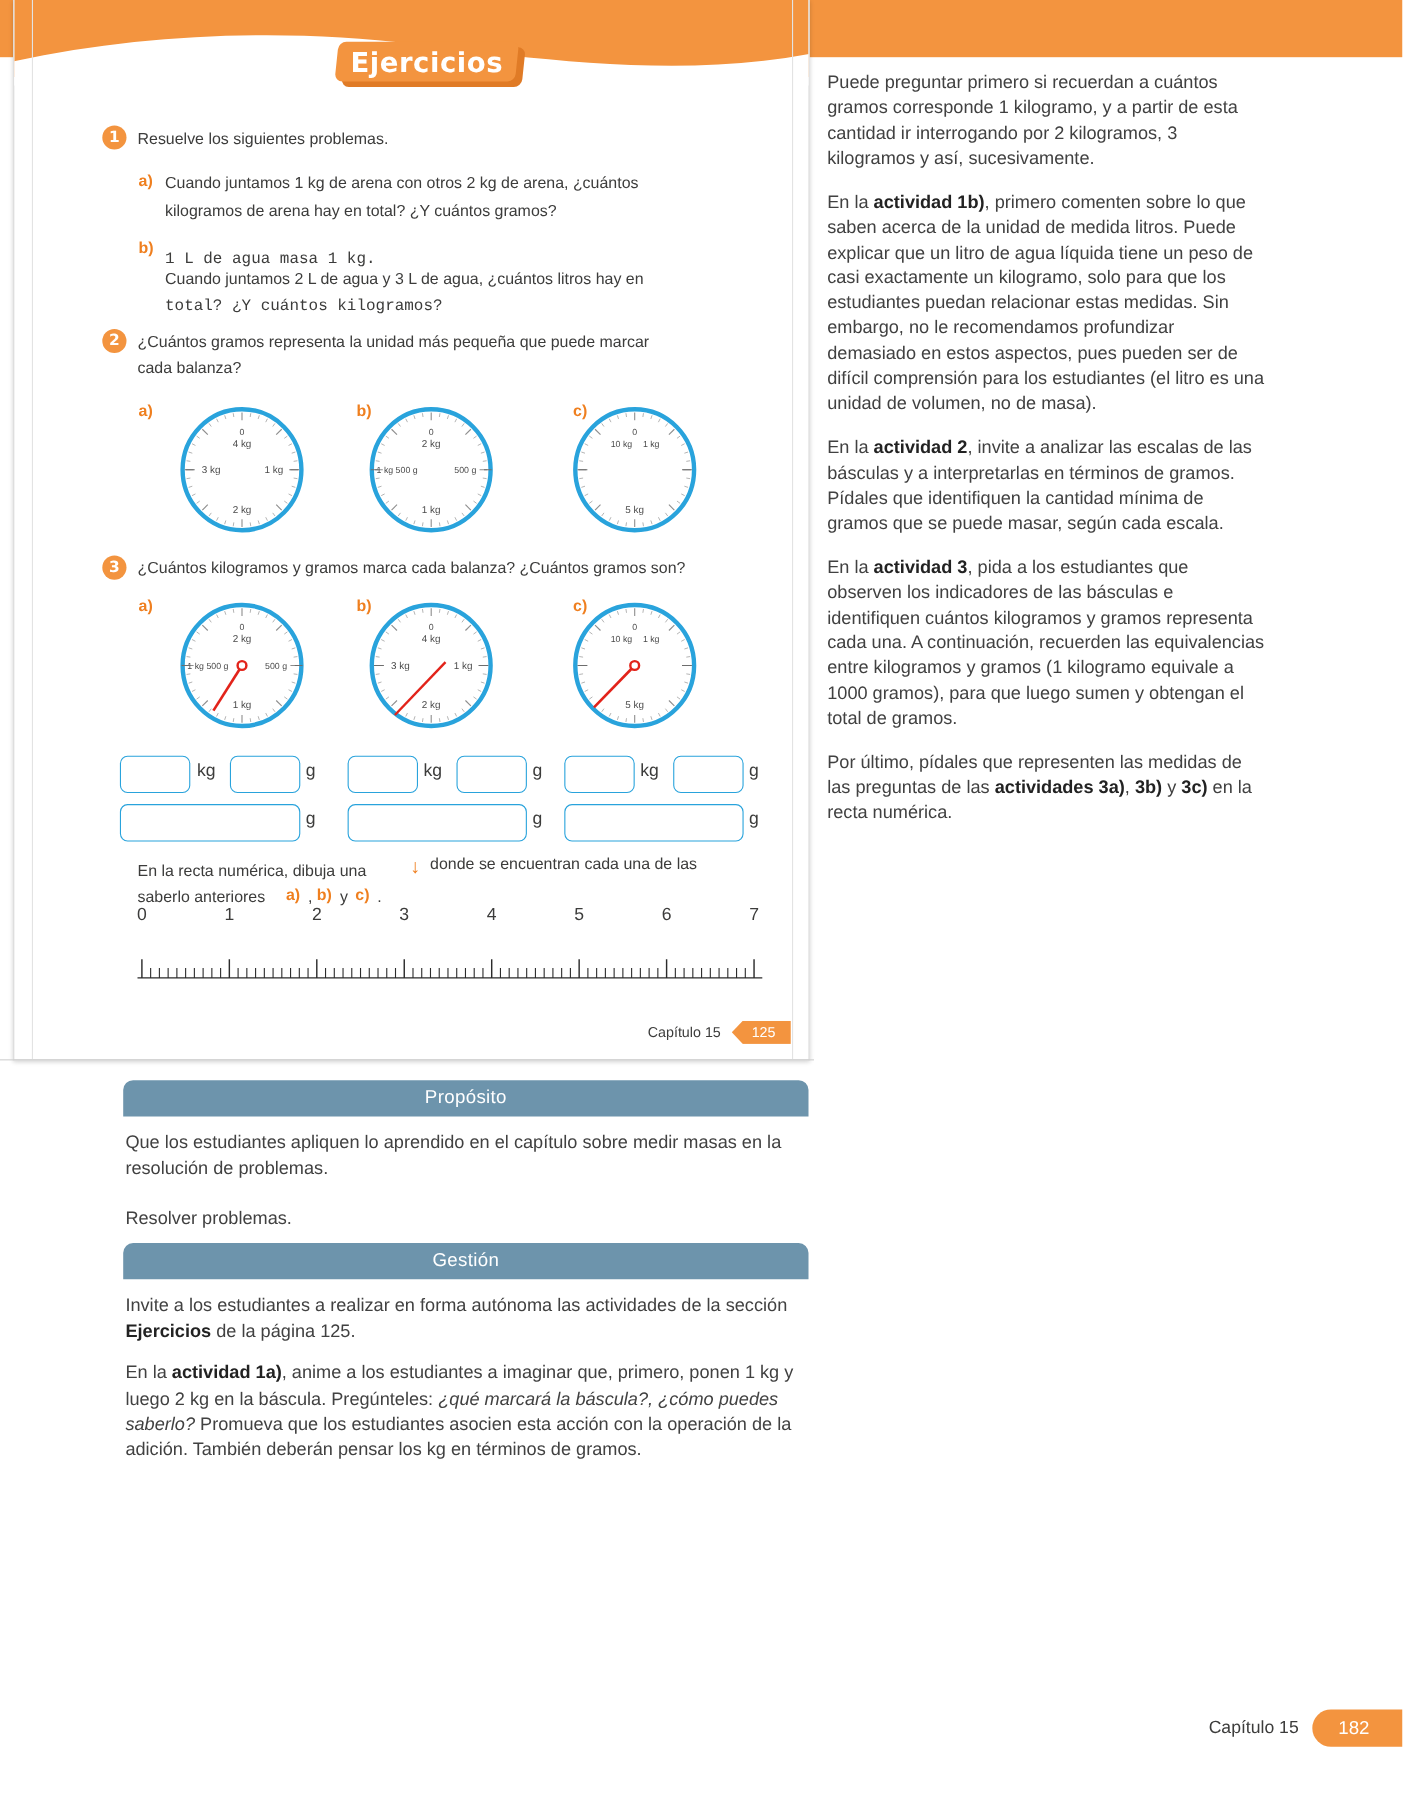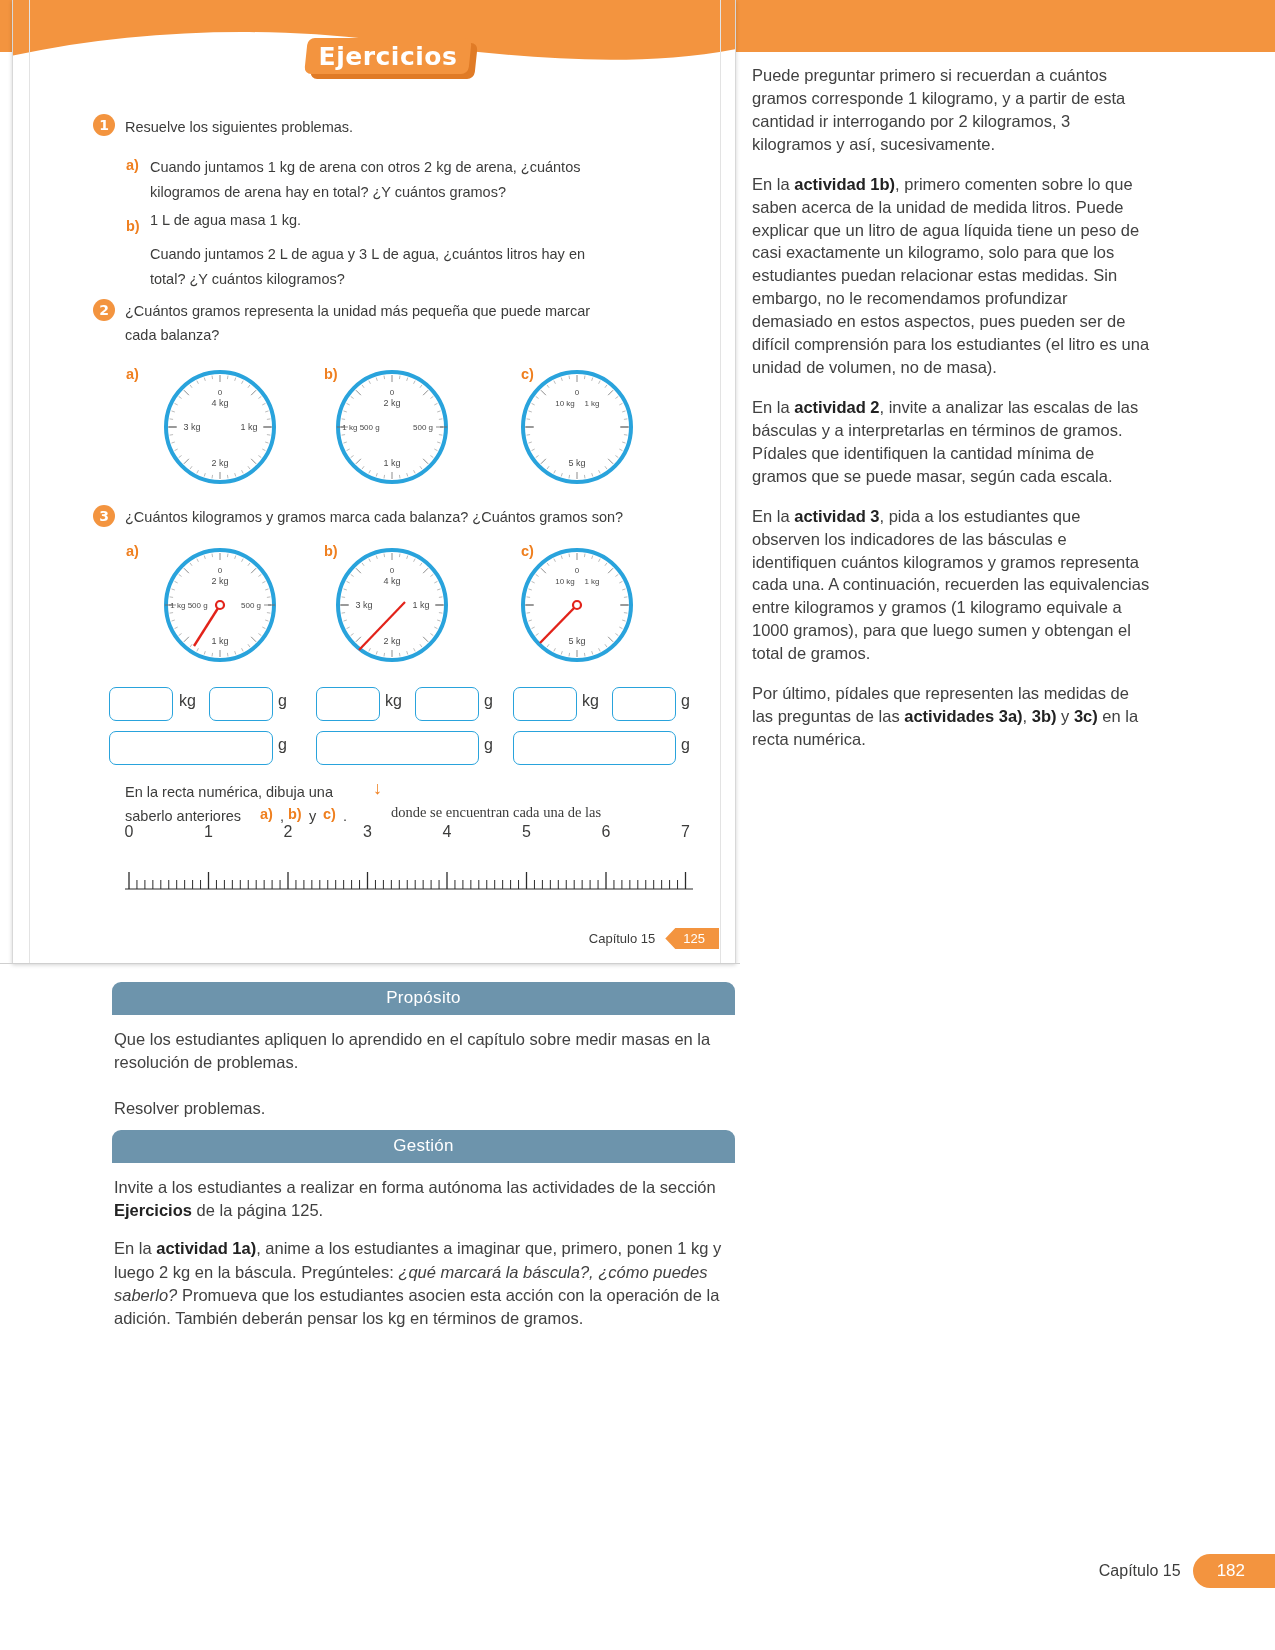--- a/index.html
+++ b/index.html
@@ -197,7 +197,7 @@
     <div class="sub-text" style="left:137px;top:182px;width:530px;">kilogramos de arena hay en total? ¿Y cuántos gramos?</div>
 
     <div class="sub-letter" style="left:113px;top:218px;">b)</div>
-    <div class="sub-text" style="left:137px;top:210px;width:530px;">1 L de agua masa 1 kg.</div>
+    <div class="sub-text" style="left:137px;top:226px;width:530px;font-family:Liberation Mono, monospace;">1 L de agua masa 1 kg.</div>
     <div class="sub-text" style="left:137px;top:244px;width:530px;">Cuando juntamos 2 L de agua y 3 L de agua, ¿cuántos litros hay en</div>
     <div class="sub-text" style="left:137px;top:269px;width:530px;">total? ¿Y cuántos kilogramos?</div>
 

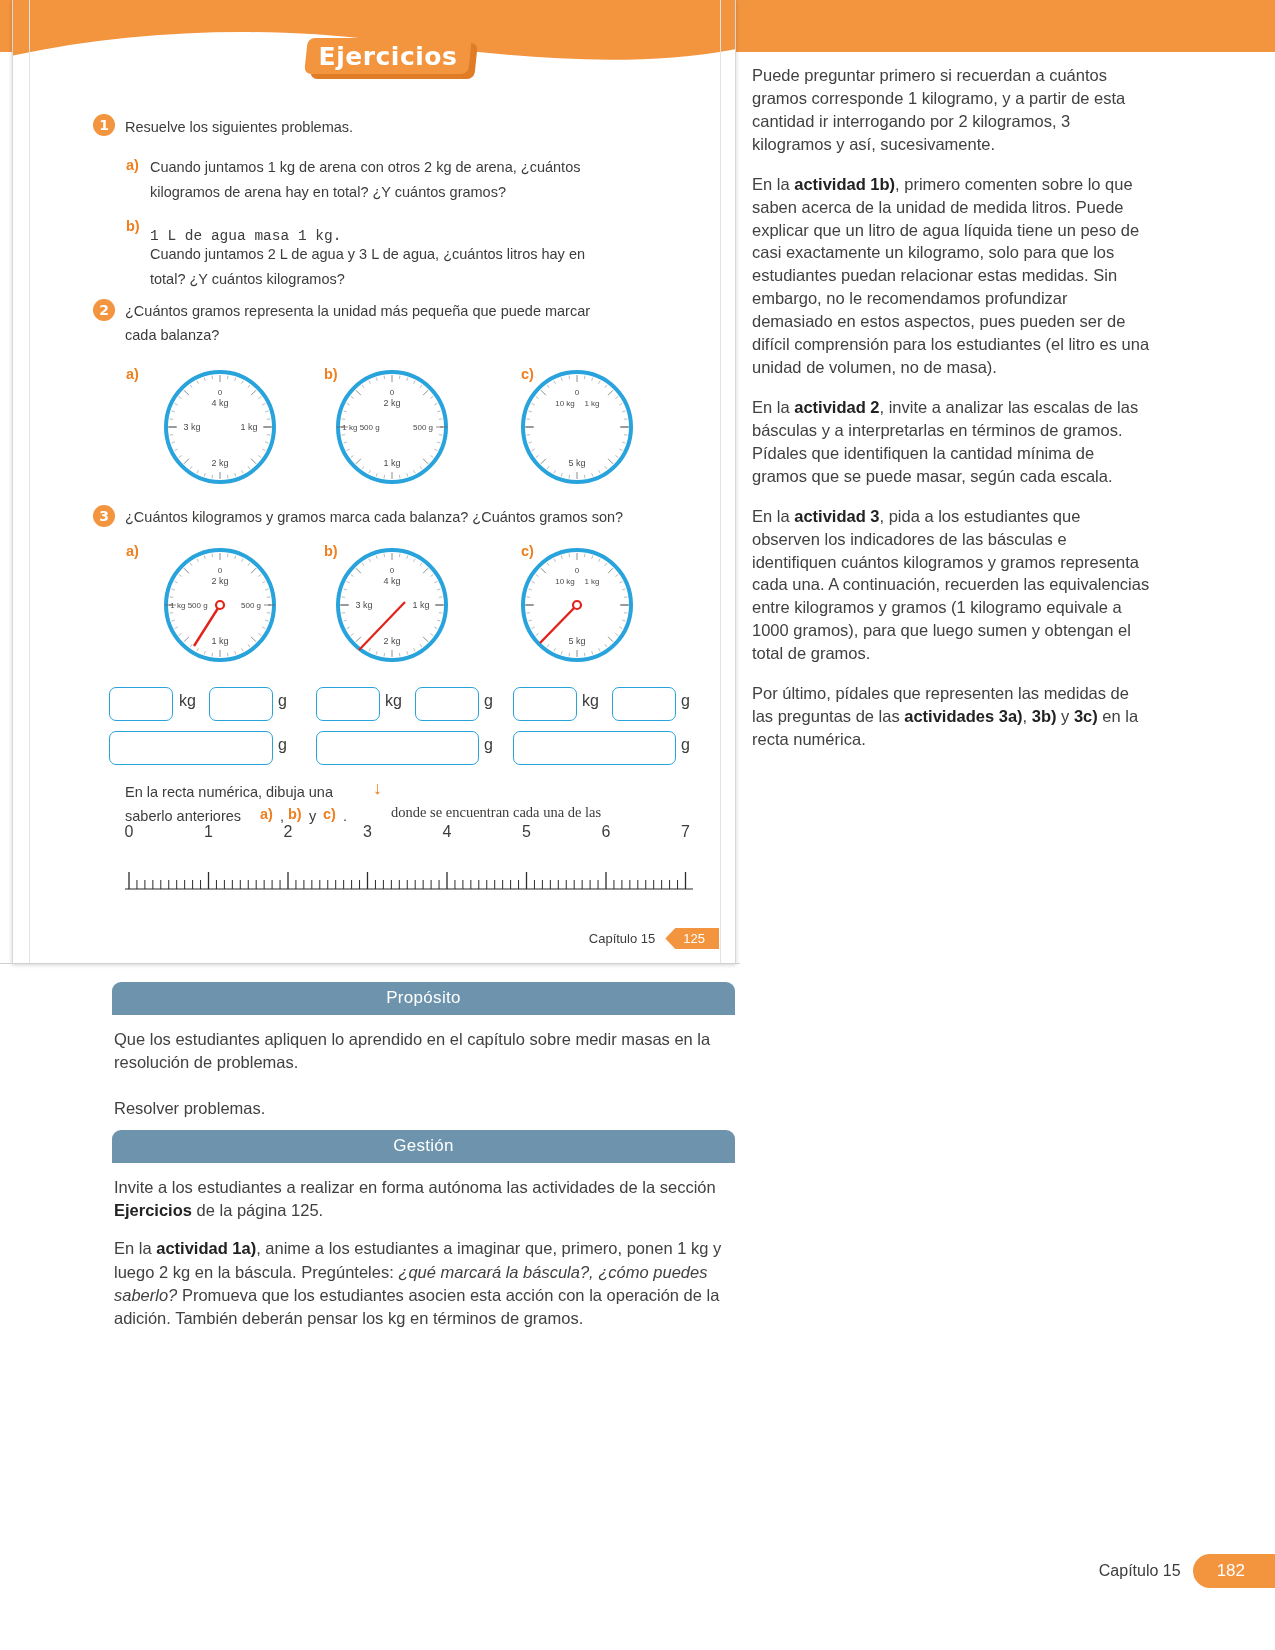--- a/index.html
+++ b/index.html
@@ -199,7 +199,7 @@
     <div class="sub-letter" style="left:113px;top:218px;">b)</div>
     <div class="sub-text" style="left:137px;top:226px;width:530px;font-family:Liberation Mono, monospace;">1 L de agua masa 1 kg.</div>
     <div class="sub-text" style="left:137px;top:244px;width:530px;">Cuando juntamos 2 L de agua y 3 L de agua, ¿cuántos litros hay en</div>
-    <div class="sub-text" style="left:137px;top:269px;width:530px;">total? ¿Y cuántos kilogramos?</div>
+    <div class="sub-text" style="left:137px;top:269px;width:530px;font-family:Liberation Mono, monospace;">total? ¿Y cuántos kilogramos?</div>
 
     <div class="num-badge" style="left:80px;top:299px;">2</div>
     <div class="q-text" style="left:112px;top:301px;width:560px;">¿Cuántos gramos representa la unidad más pequeña que puede marcar</div>

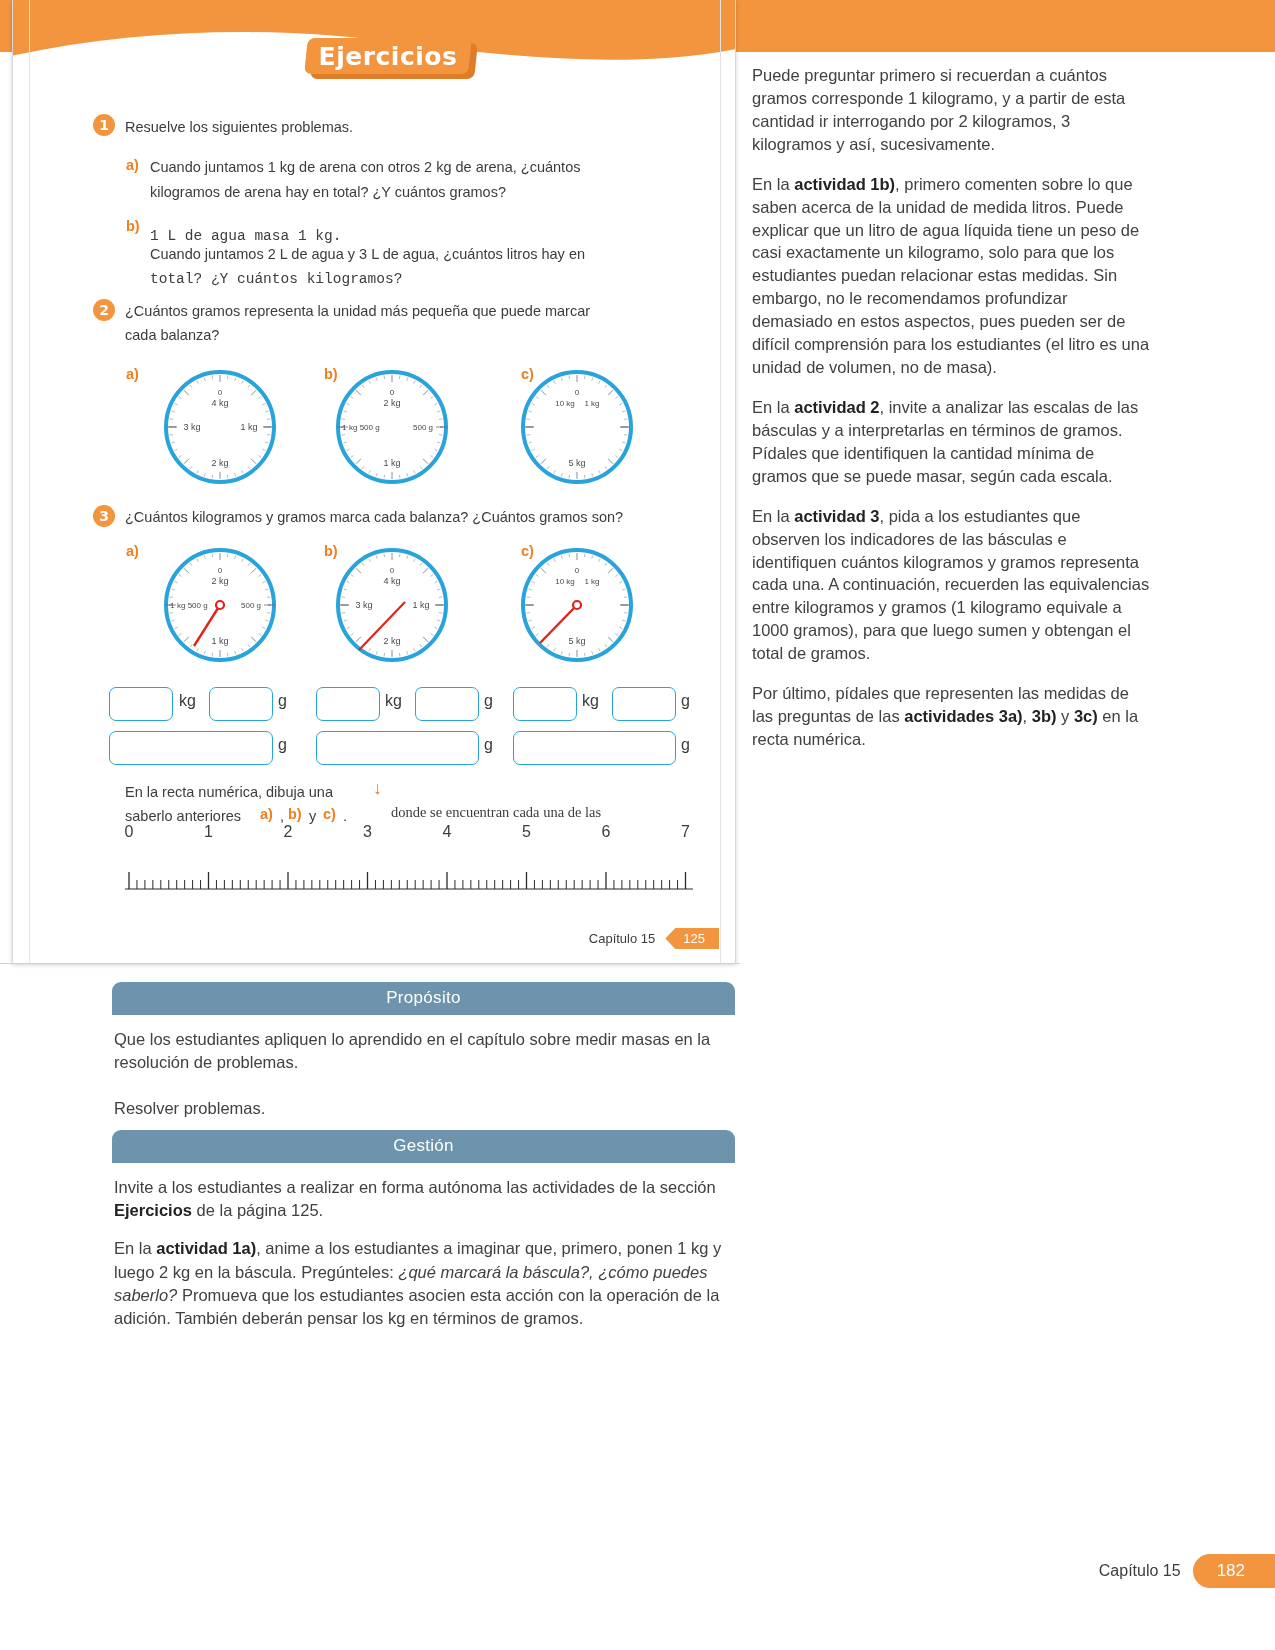--- a/index.html
+++ b/index.html
@@ -575,7 +575,7 @@
 
     <div class="sub-text" style="left:112px;top:782px;">En la recta numérica, dibuja una</div>
     <div style="position:absolute;left:360px;top:778px;color:#ef7f1f;font-size:18px;font-family:'Liberation Sans',sans-serif;">↓</div>
-    <div class="sub-text" style="left:378px;top:802px;font-family:Liberation Serif, serif;">donde se encuentran cada una de las</div>
+    <div class="sub-text" style="left:378px;top:776px;">donde se encuentran cada una de las</div>
     <div class="sub-text" style="left:112px;top:806px;">saberlo anteriores</div>
     <div class="sub-letter" style="left:247px;top:806px;">a)</div>
     <div class="sub-text" style="left:267px;top:806px;">,</div>

